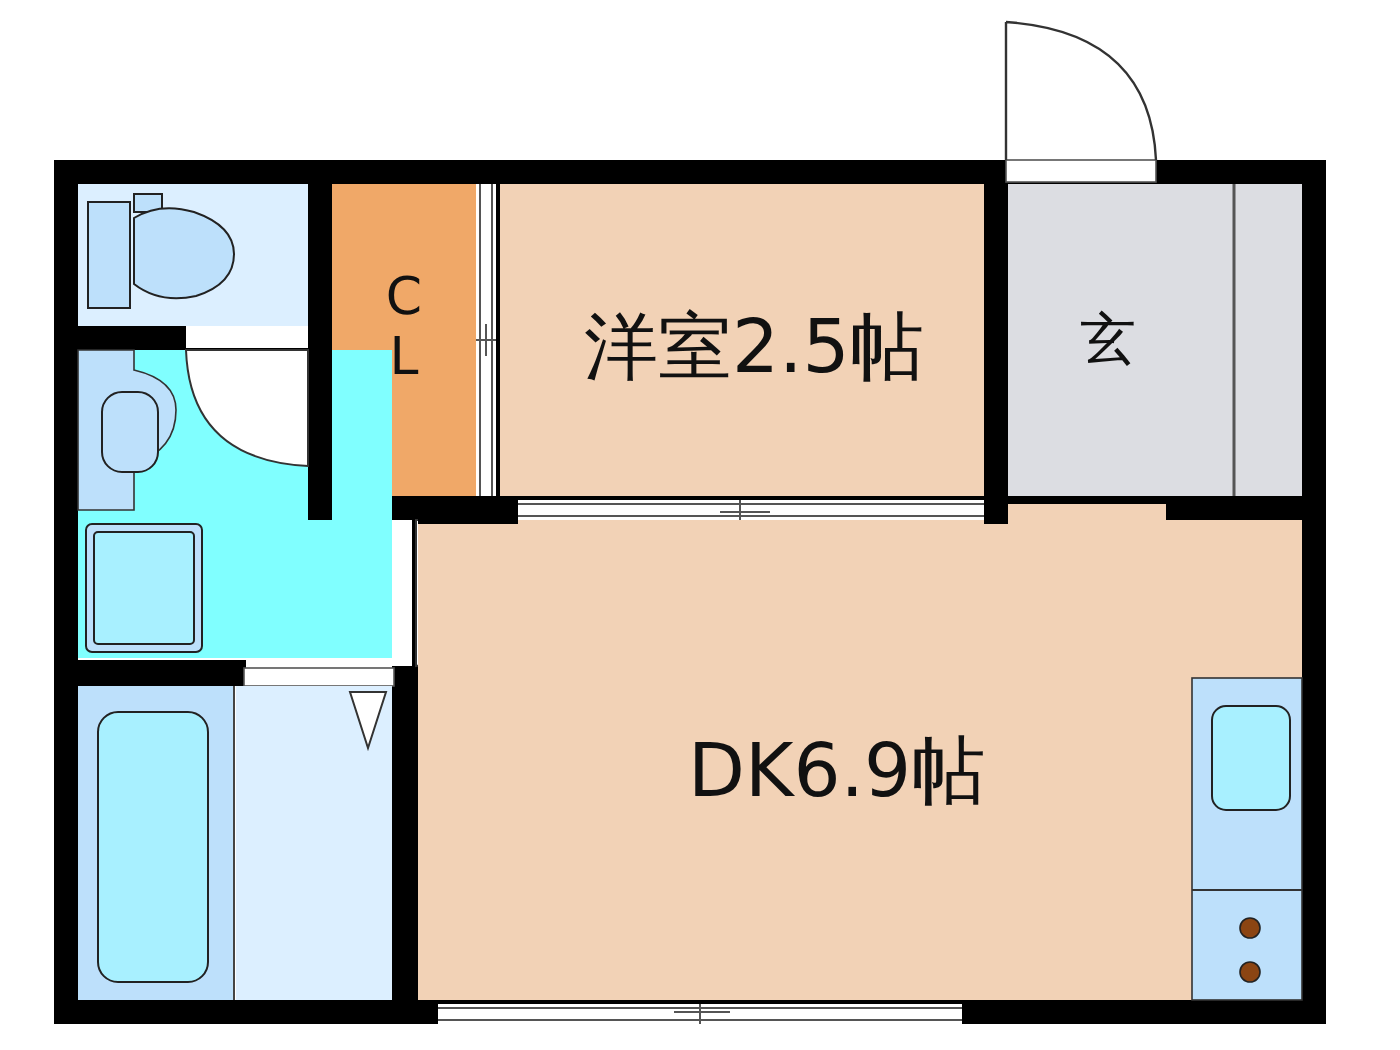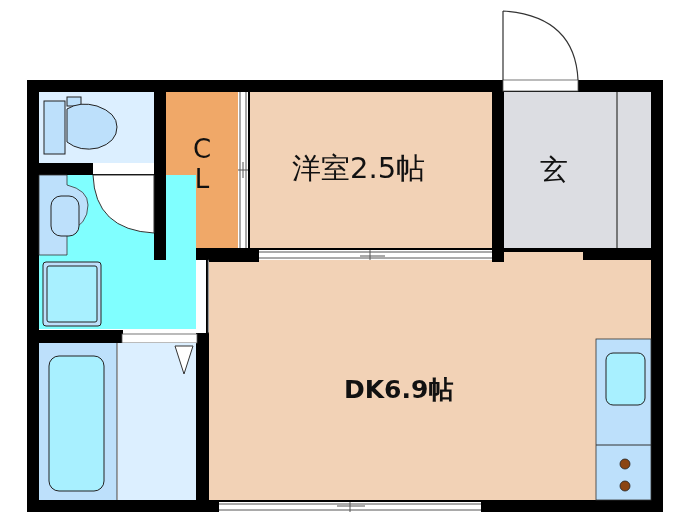--- a/index.html
+++ b/index.html
@@ -97,7 +97,7 @@
   <div>C</div>
   <div>L</div>
 </div>
-<div class="label" style="left:292px;top:149px;font-size:29px;">洋室2.5帖</div>
+<div class="label" style="left:292px;top:149px;font-size:37px;">洋室2.5帖</div>
 <div class="label" style="left:540px;top:151px;font-size:28px;">玄</div>
 <div class="label" style="left:344px;top:373px;font-size:25px;font-weight:bold;">DK6.9帖</div>
 

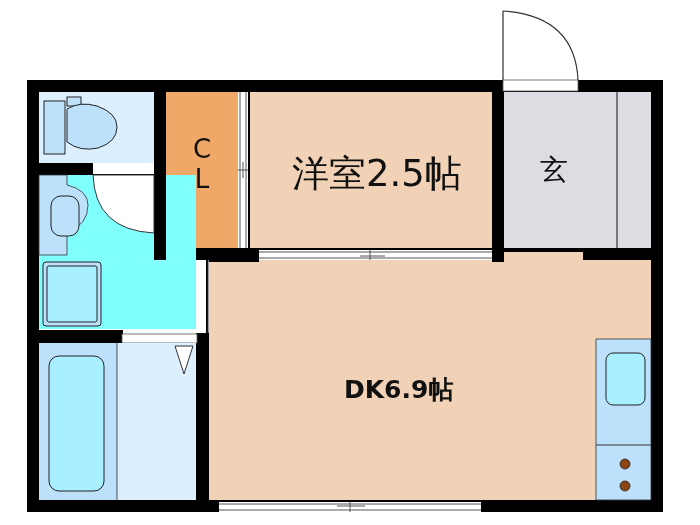--- a/index.html
+++ b/index.html
@@ -99,6 +99,6 @@
 </div>
 <div class="label" style="left:292px;top:149px;font-size:37px;">洋室2.5帖</div>
 <div class="label" style="left:540px;top:151px;font-size:28px;">玄</div>
-<div class="label" style="left:344px;top:373px;font-size:25px;font-weight:bold;">DK6.9帖</div>
+<div class="label" style="left:344px;top:361px;font-size:37px;">DK6.9帖</div>
 
 </body></html>

